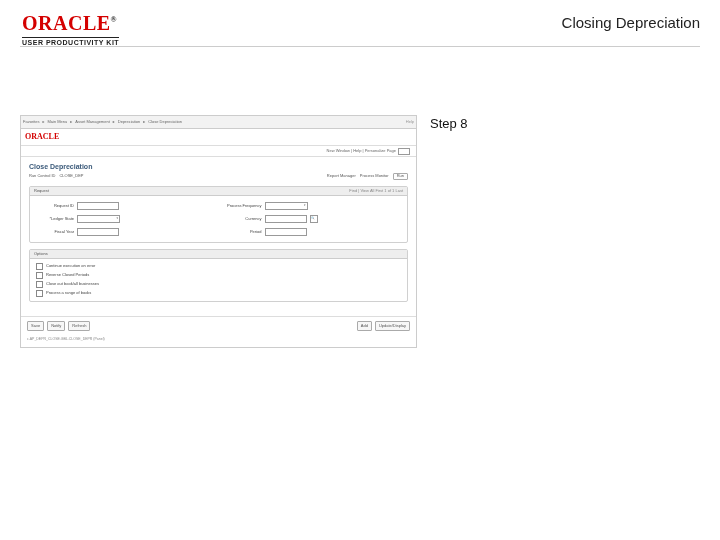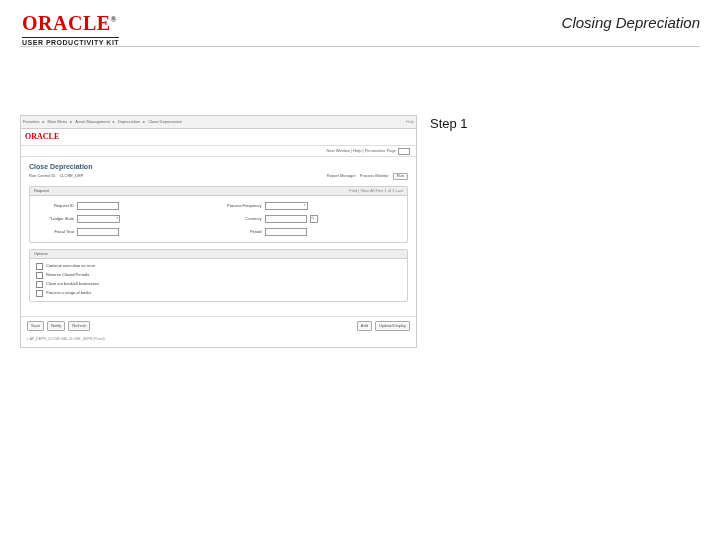--- a/index.html
+++ b/index.html
@@ -8,7 +8,7 @@
   .oracle-logo{font-family:"Times New Roman",serif;font-weight:bold;color:#d40000;font-size:20px;letter-spacing:0.5px;}
   .oracle-logo sup{font-size:8px;vertical-align:super;color:#222;}
   .upk{font-size:7px;font-weight:bold;letter-spacing:0.5px;color:#222;border-top:1px solid #222;display:inline-block;padding-top:1px;margin-top:-2px;}
-  .title-bar{position:absolute;top:14px;right:20px;left:300px;text-align:right;font-size:15px;color:#222;font-style:italic;}
+  .title-bar{position:absolute;top:14px;right:20px;left:300px;text-align:right;font-size:15px;color:#222;}
   .title-divider{position:absolute;top:46px;left:20px;right:20px;border-top:1px solid #ccc;}
   .screenshot{position:absolute;top:115px;left:20px;width:395px;border:1px solid #ccc;background:#fff;font-size:5px;color:#555;line-height:1.2;}
   .ss-nav{display:flex;align-items:center;background:#f2f2f2;border-bottom:1px solid #ccc;height:12px;padding:0 2px;font-size:4px;color:#666;gap:3px;white-space:nowrap;}

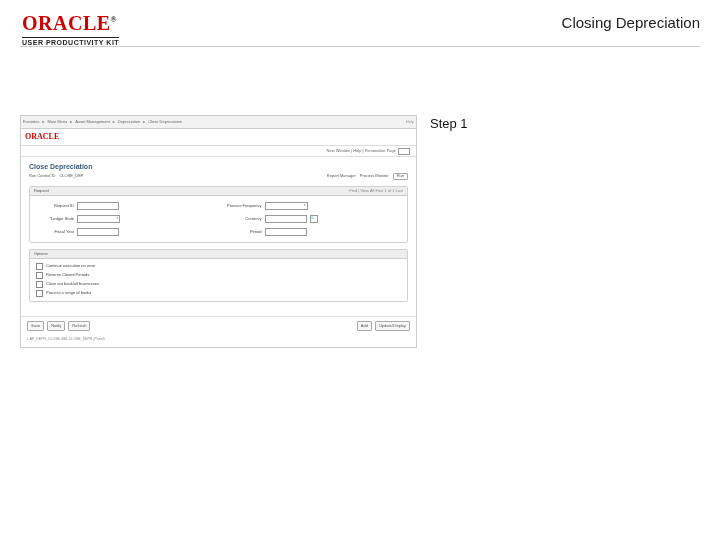--- a/index.html
+++ b/index.html
@@ -168,7 +168,7 @@
   </div>
 
   <div class="instruction">
-    <div class="step">Step 1</div>
+    <div class="step">Step 8</div>
   </div>
 
 </div>

